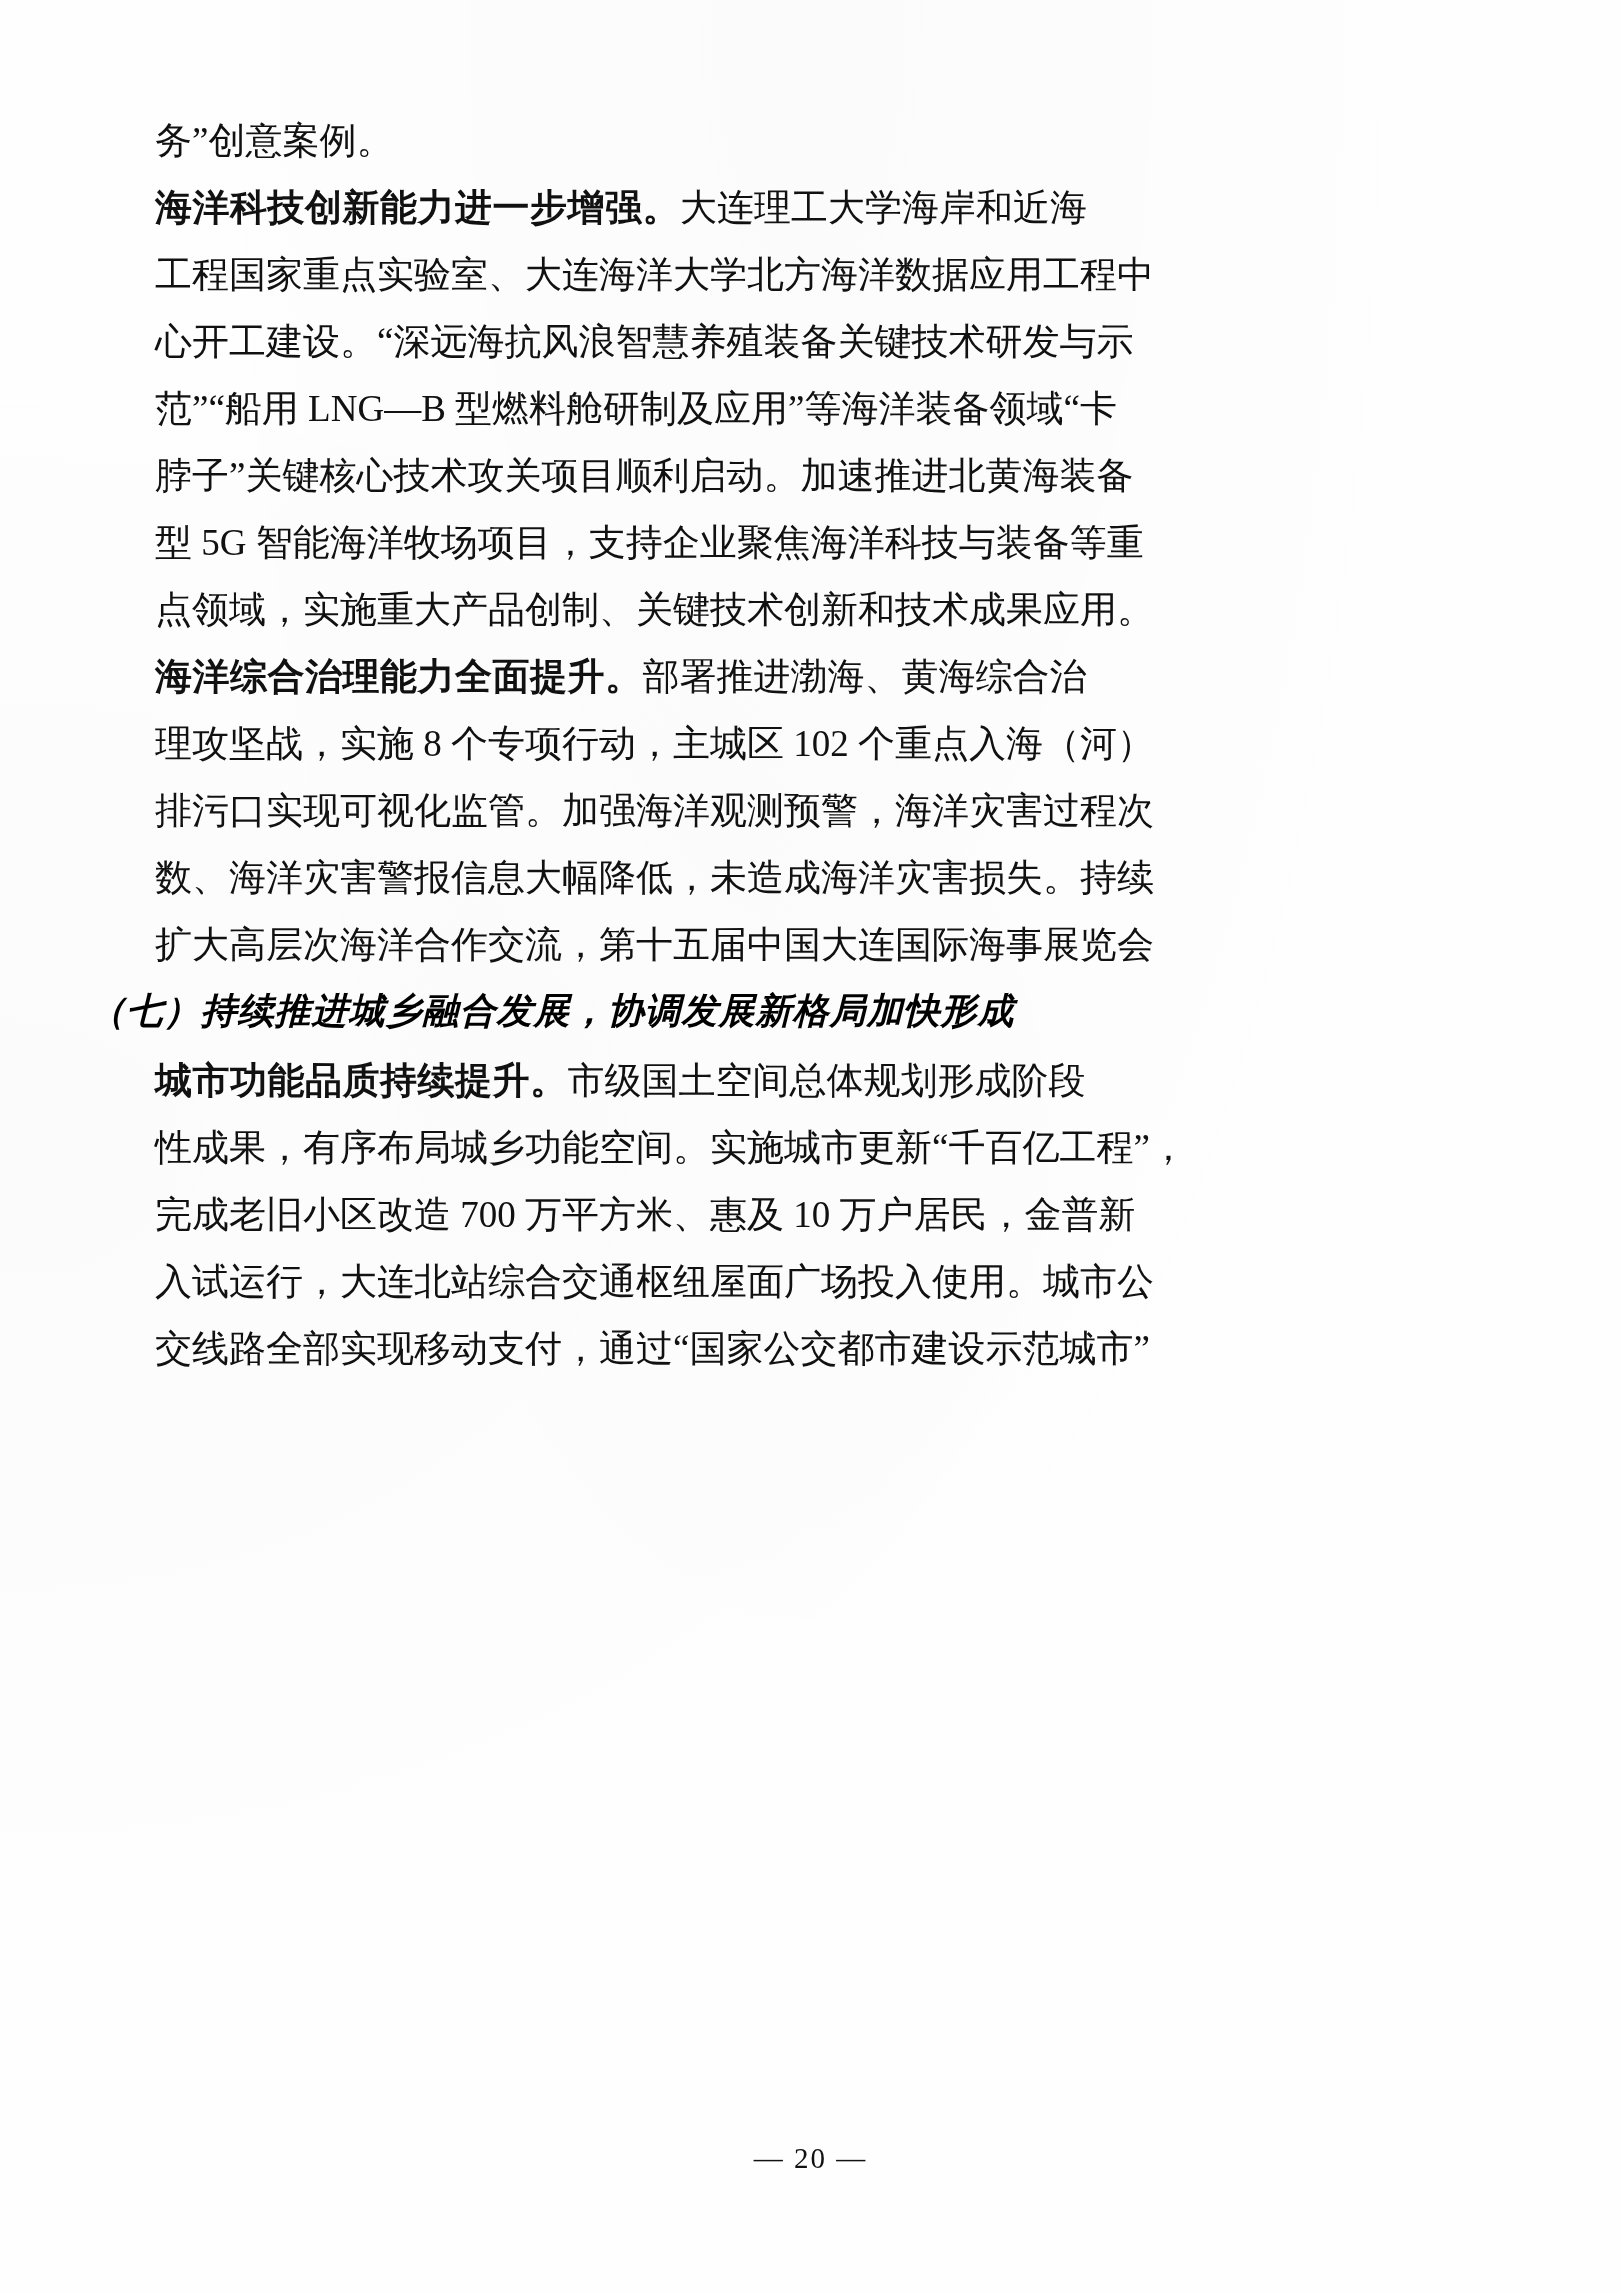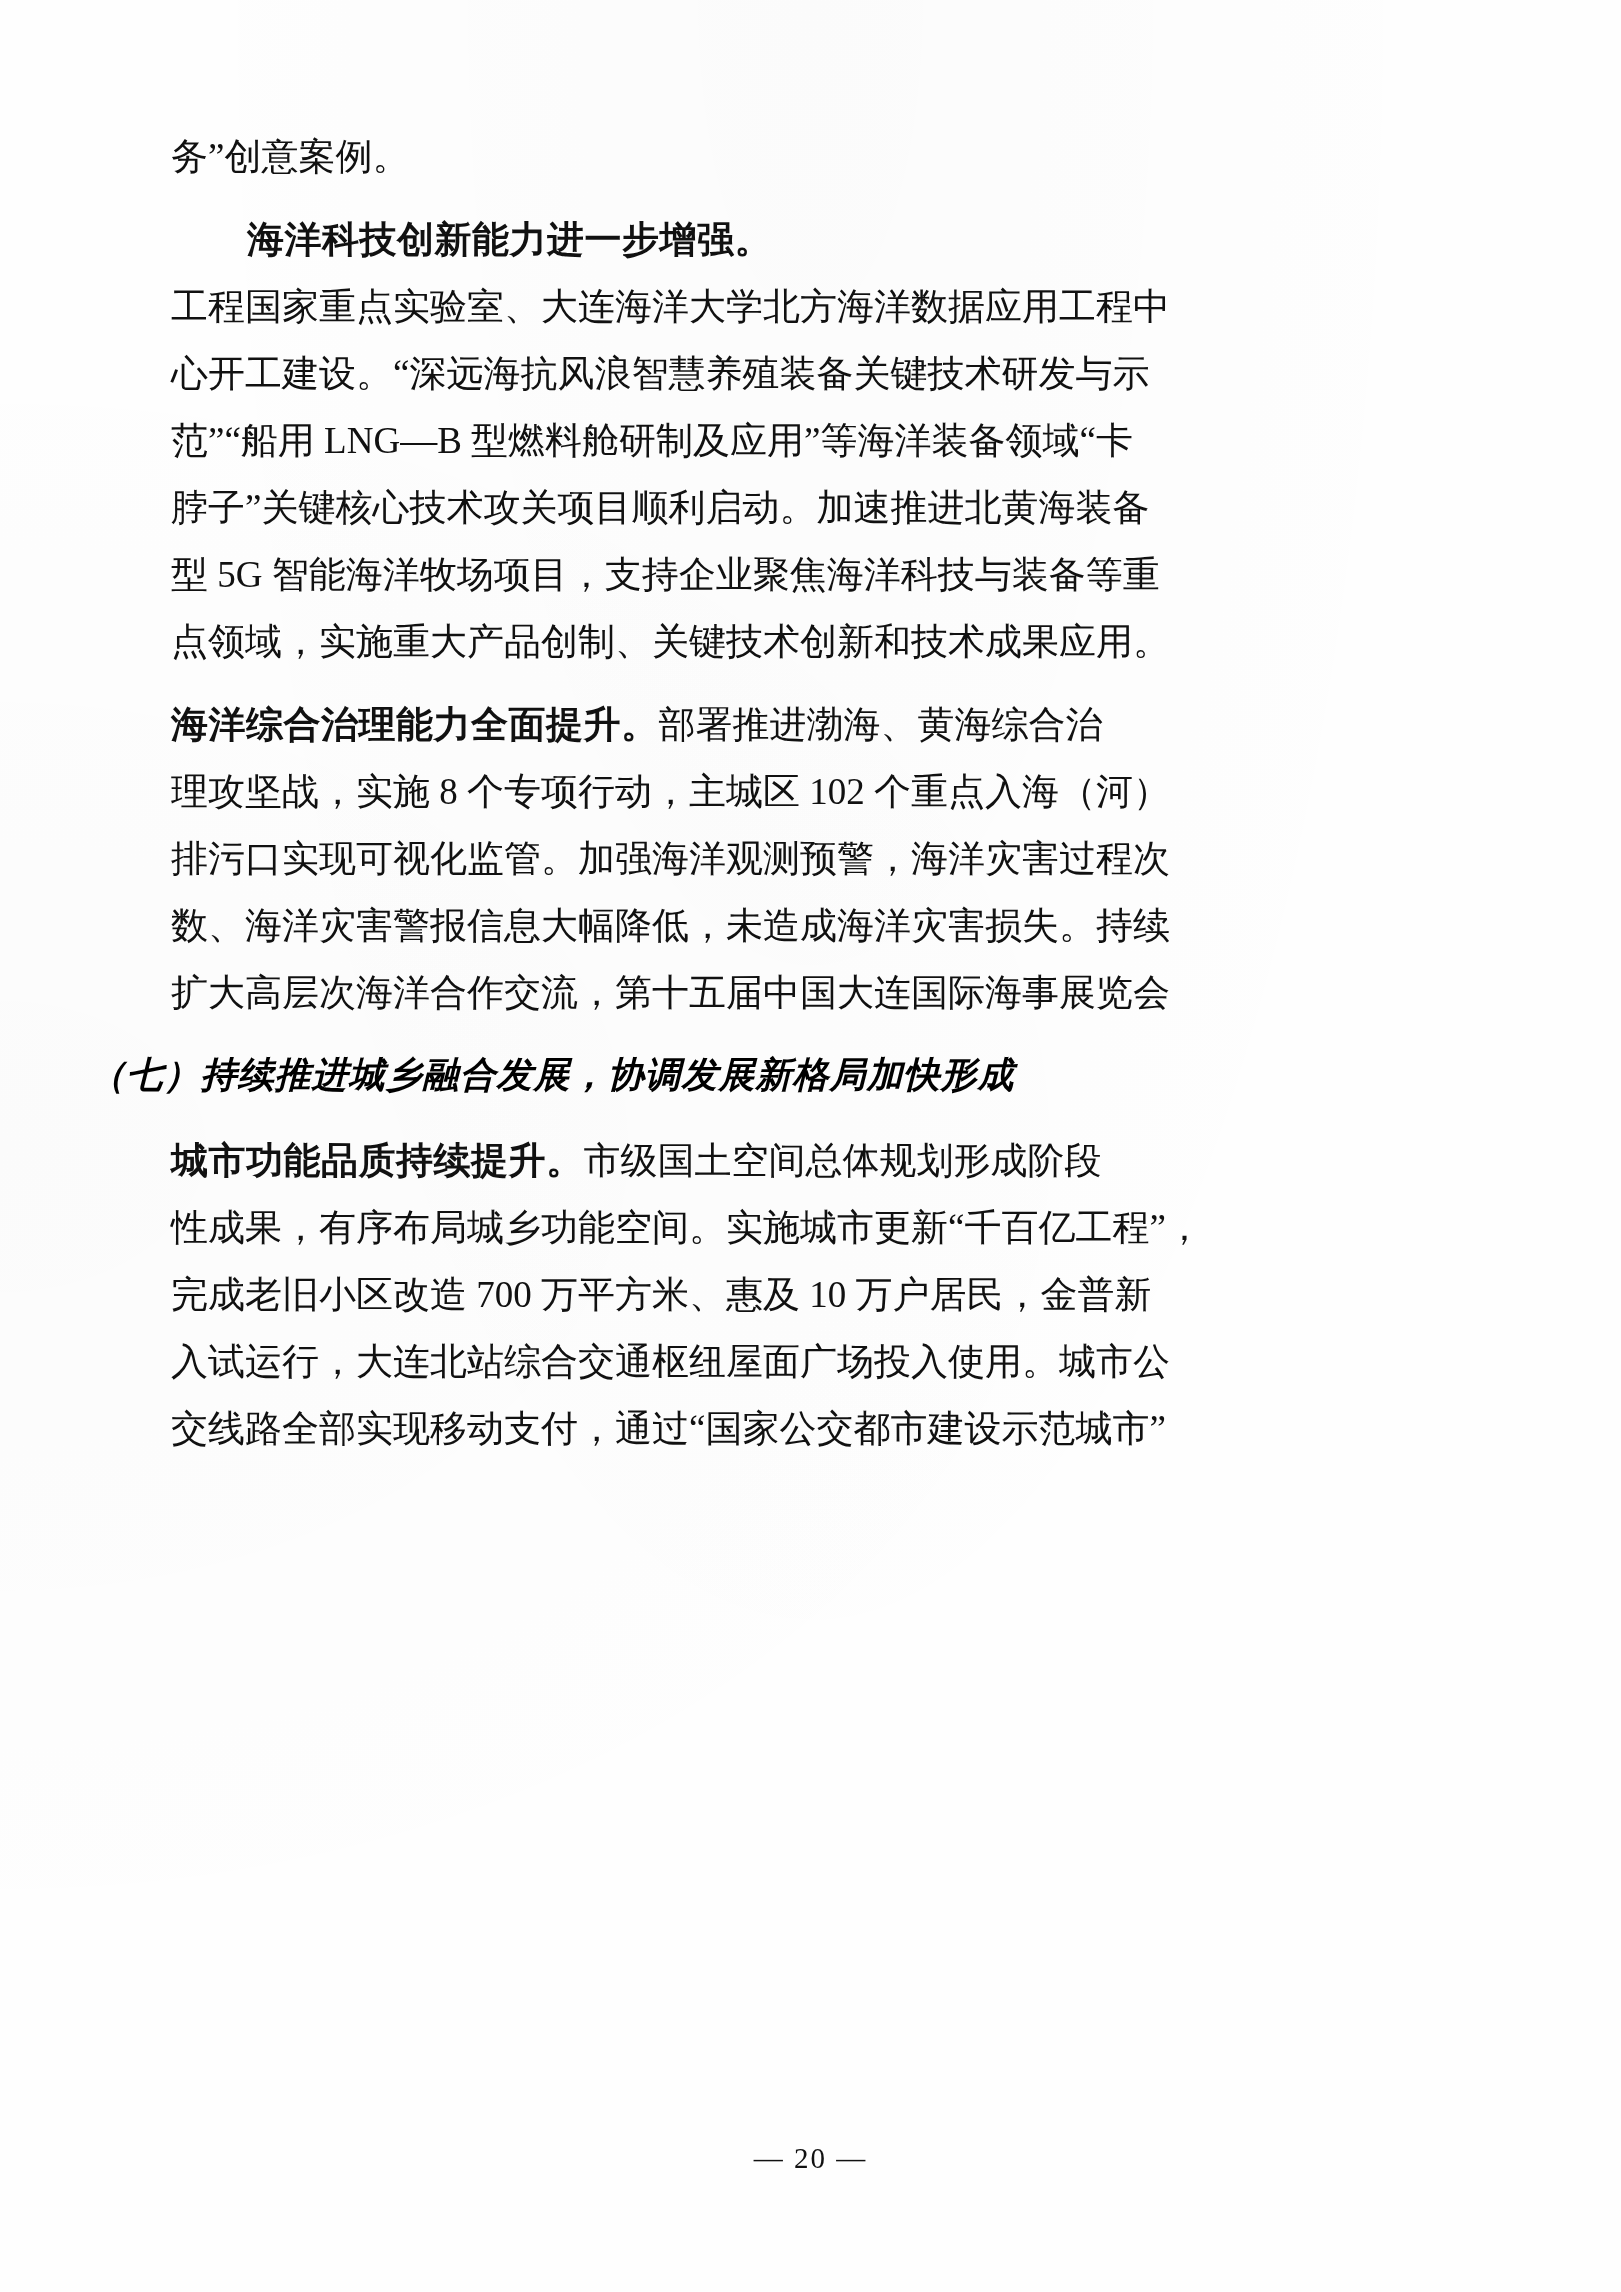--- a/index.html
+++ b/index.html
@@ -33,7 +33,7 @@
   }
 
   
-  .para { margin: 16px; }
+  .para { margin: 0; }
 
   .line {
     display: flex;

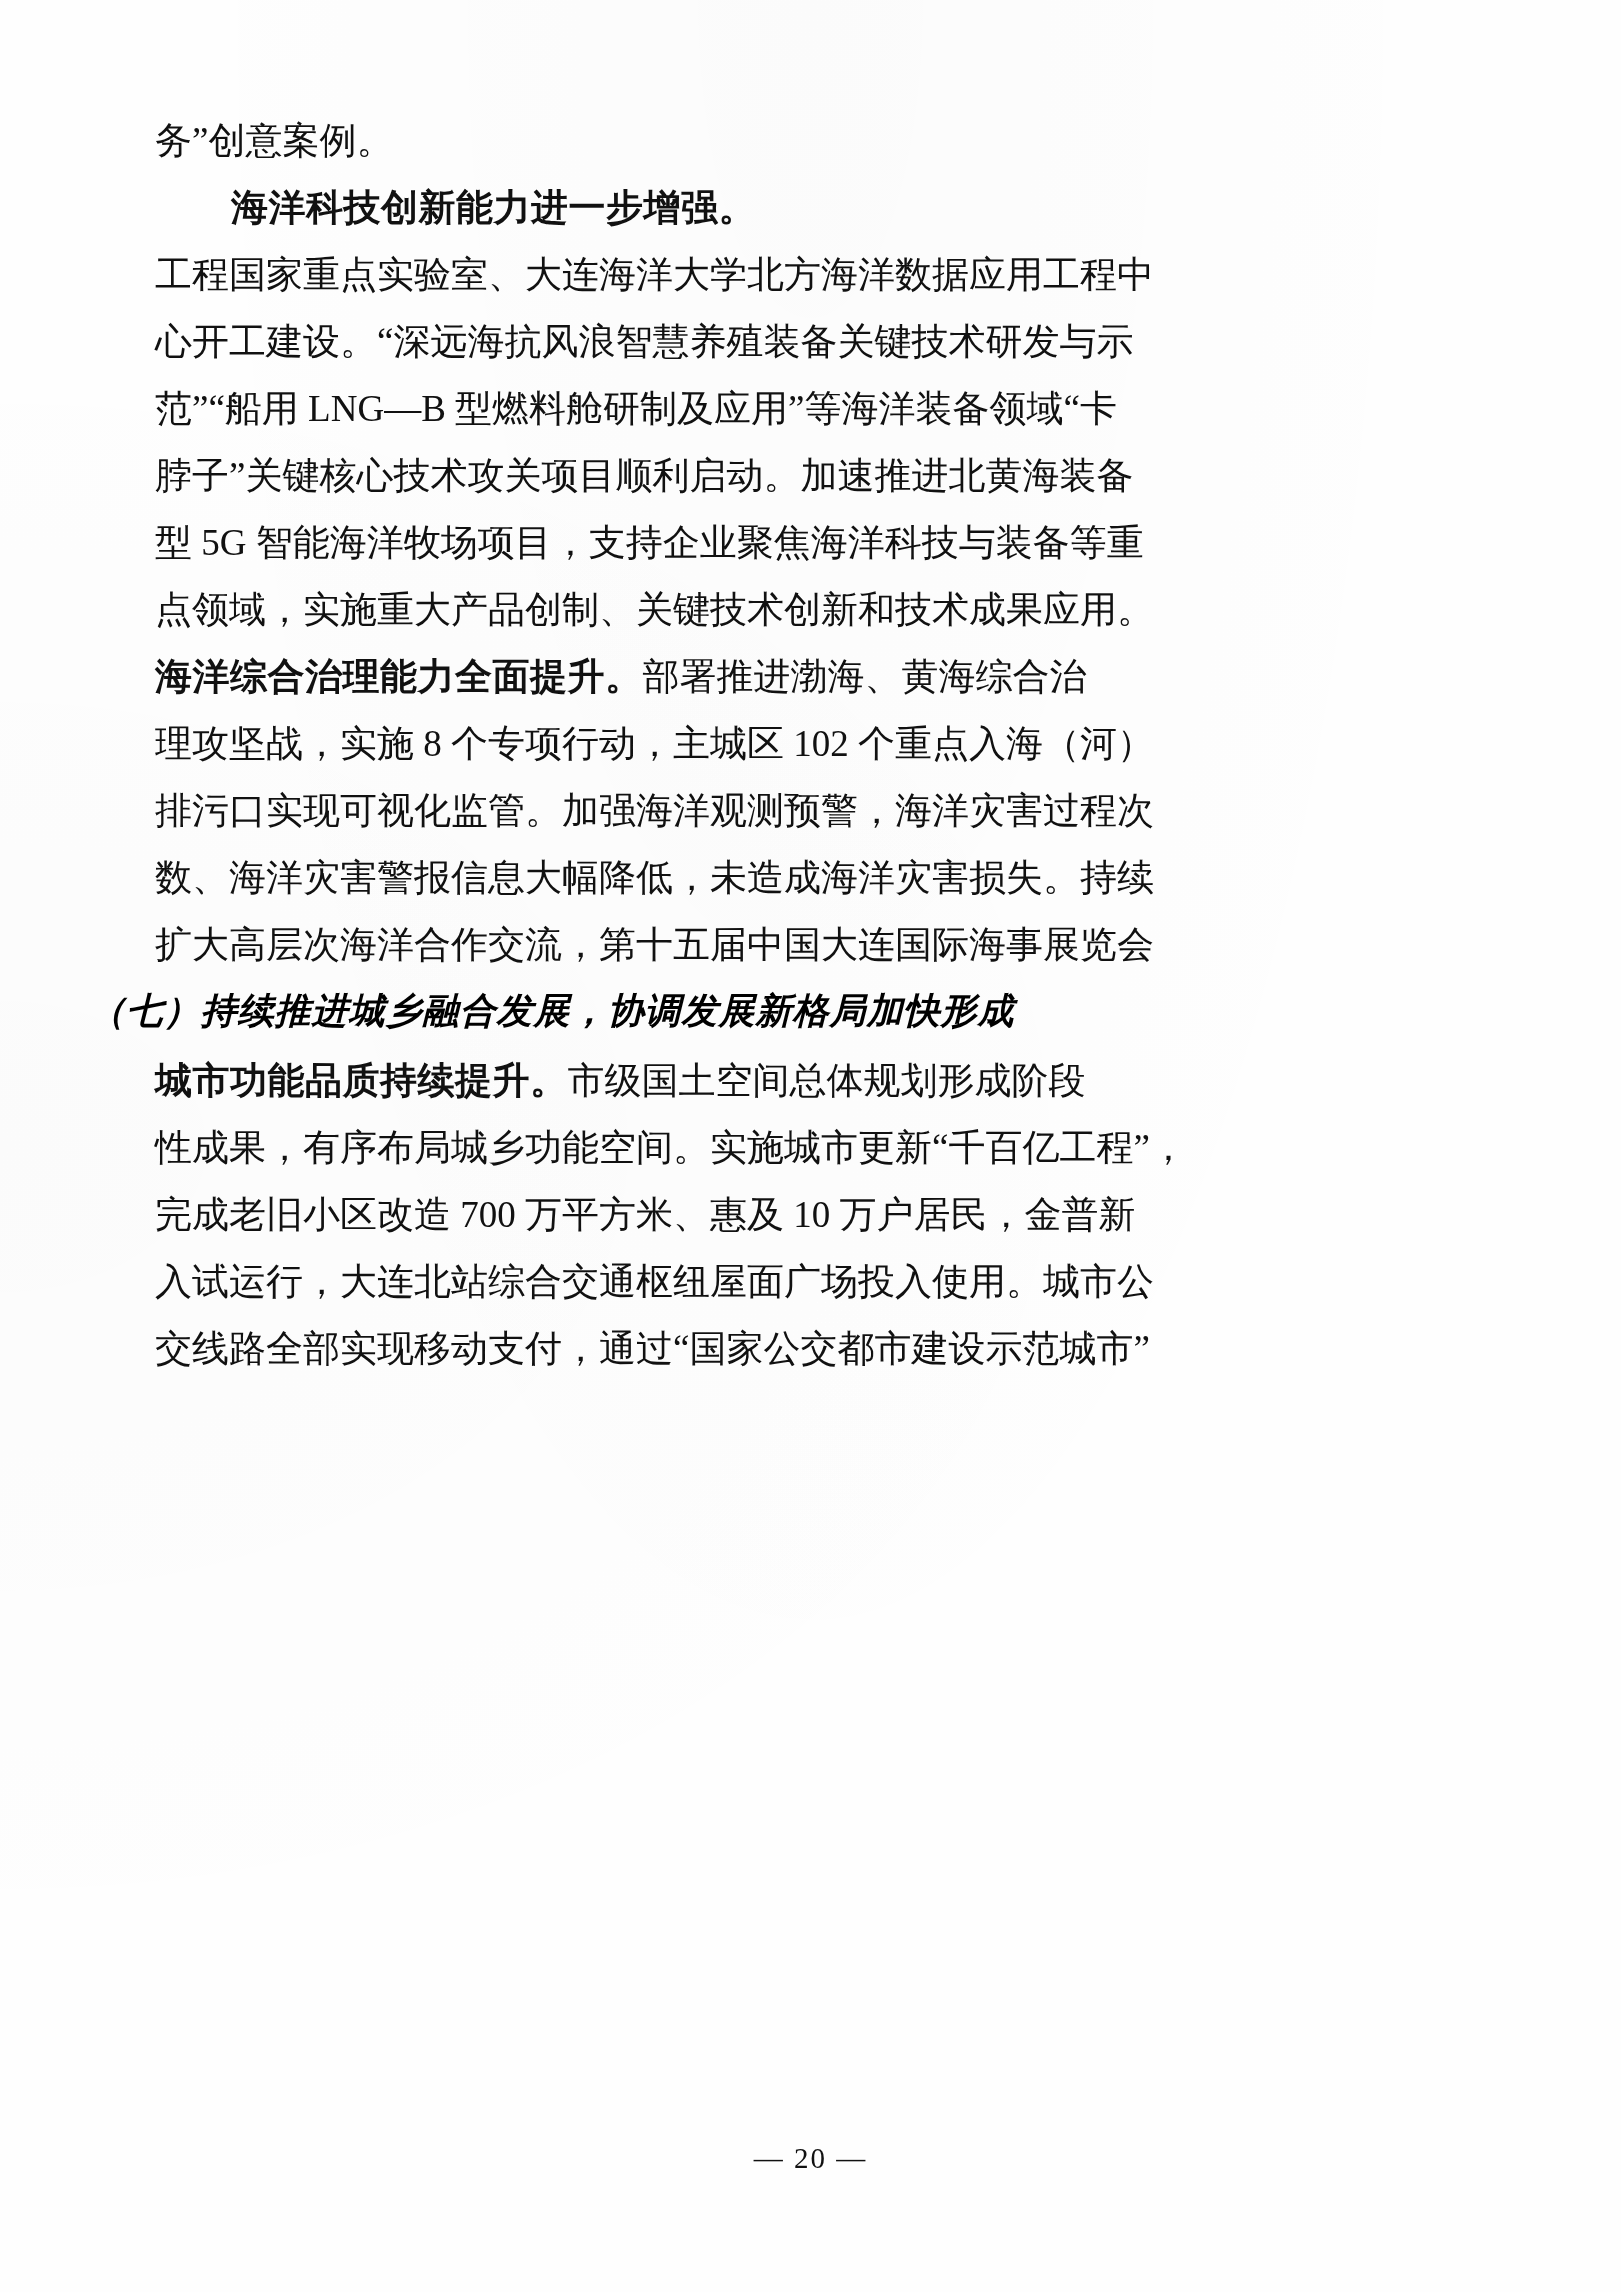--- a/index.html
+++ b/index.html
@@ -103,6 +103,7 @@
       <div class="line body">
         <span class="indent"></span>
           <span class="bold">海洋科技创新能力进一步增强。</span>
+          <span class="seg">大连理工大学海岸和近海</span>
       </div>
       <div class="line body">工程国家重点实验室、大连海洋大学北方海洋数据应用工程中</div>
       <div class="line body">心开工建设。“深远海抗风浪智慧养殖装备关键技术研发与示</div>

